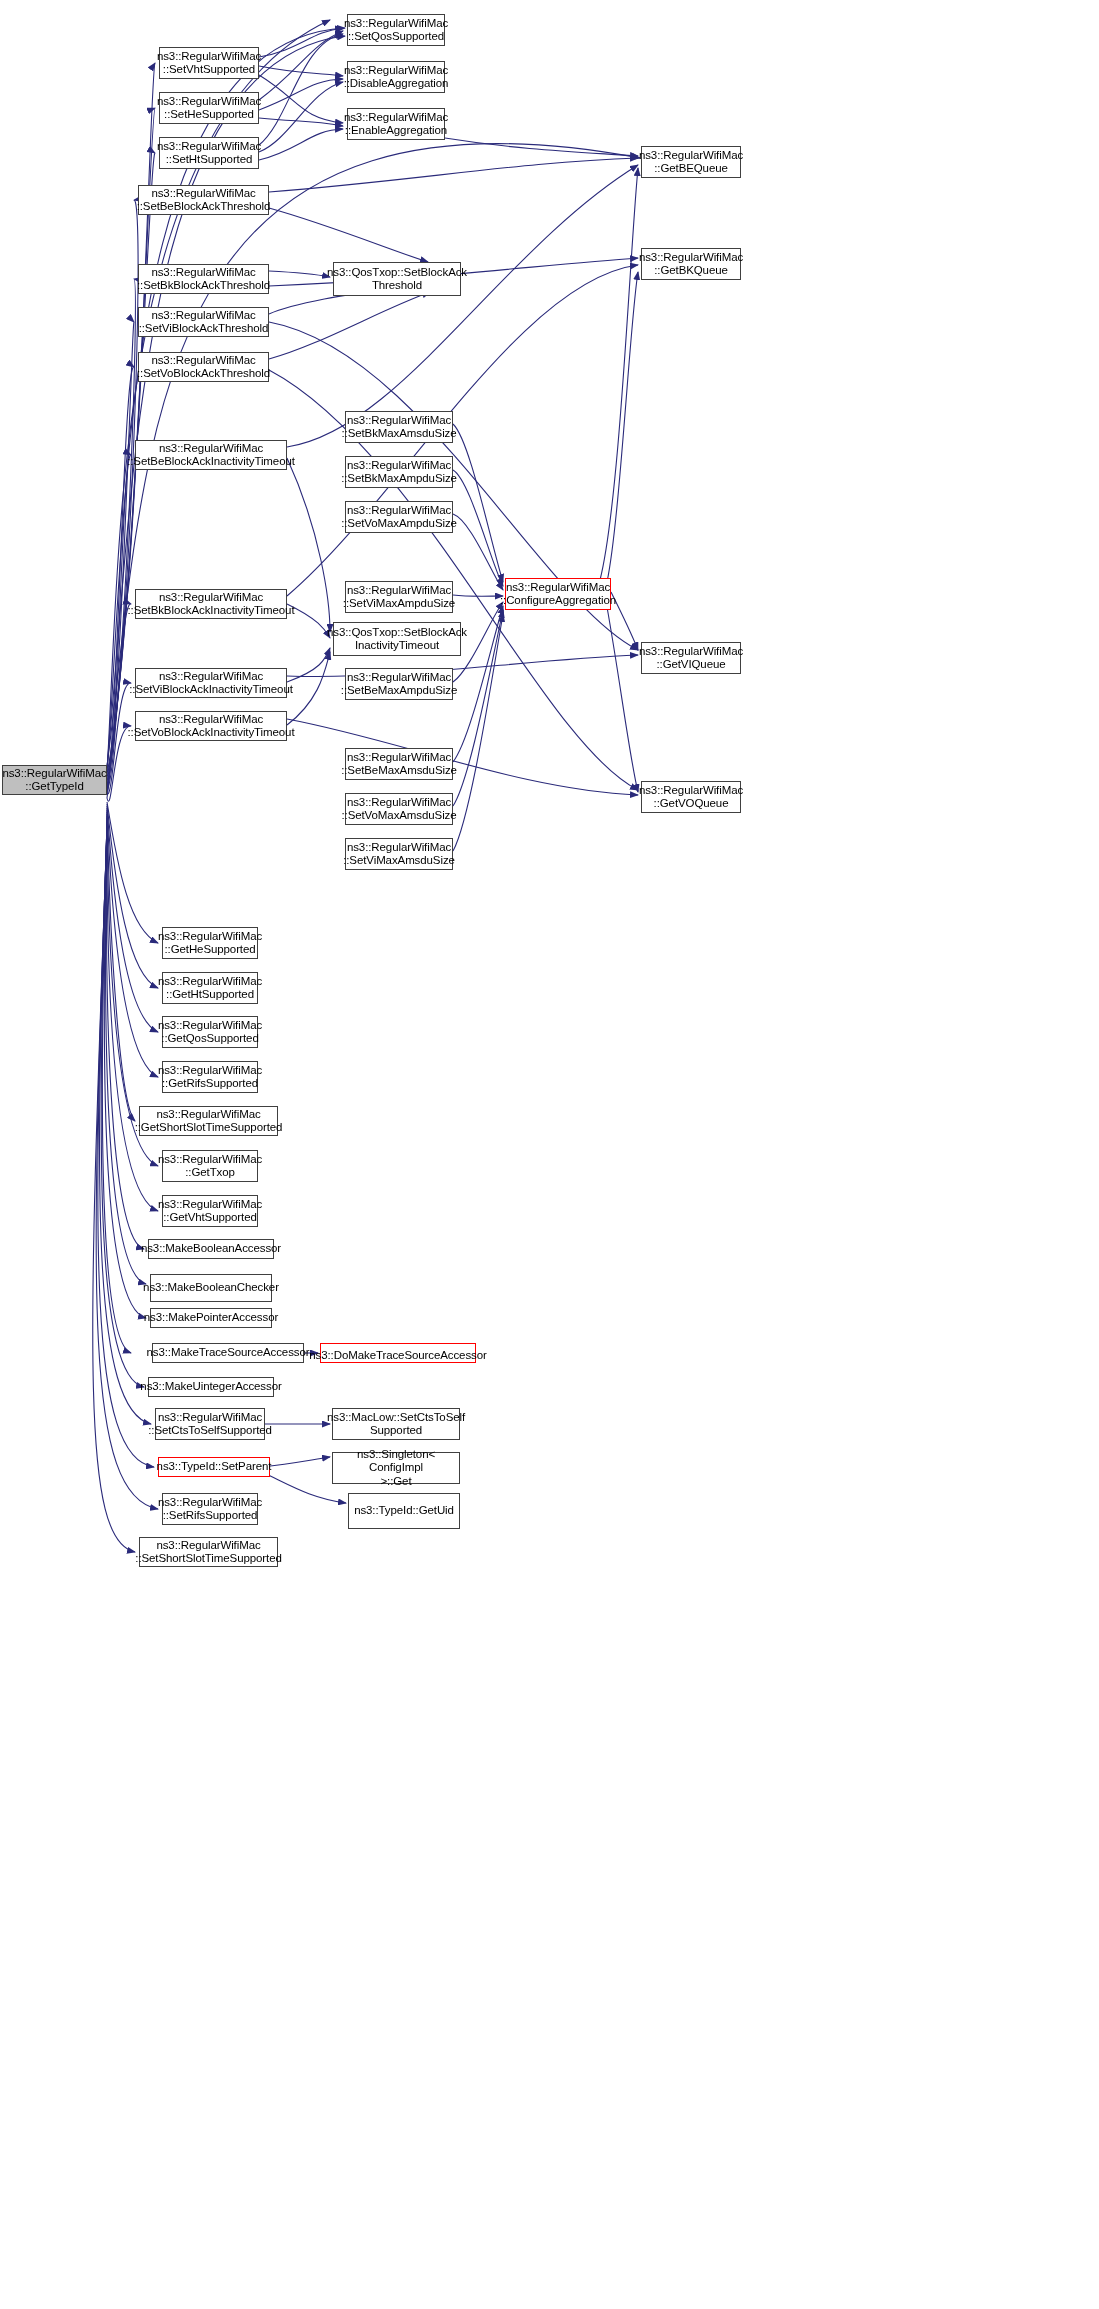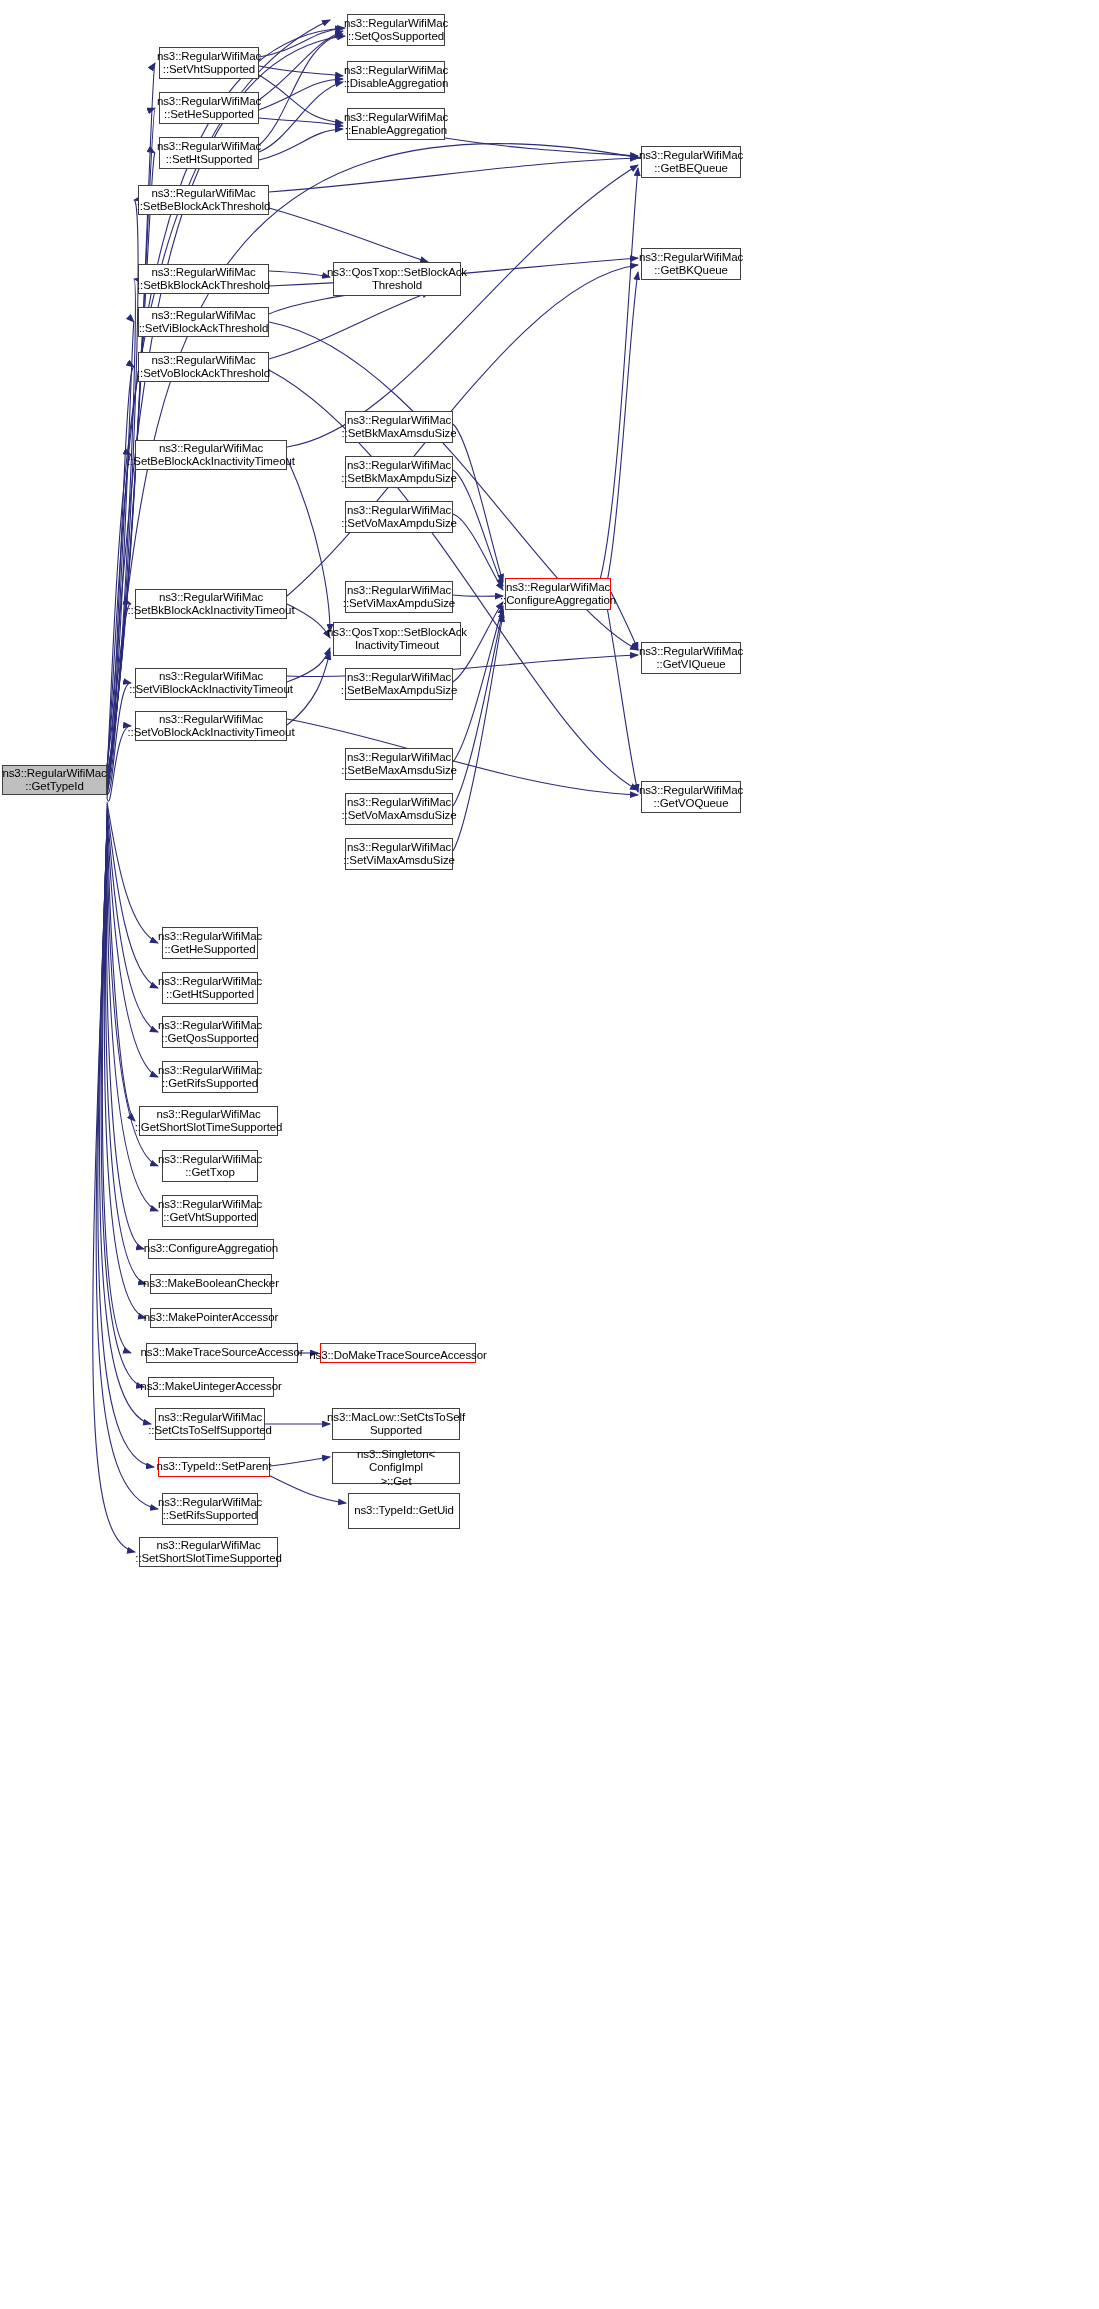--- a/index.html
+++ b/index.html
@@ -202,7 +202,7 @@
 ::GetTxop</span></div>
       <div class="node" style="left: 162px; top: 1195px; width: 96px; height: 32px;"><span>ns3::RegularWifiMac
 ::GetVhtSupported</span></div>
-      <div class="node" style="left: 148px; top: 1239px; width: 126px; height: 20px;"><span>ns3::ConfigureAggregation</span></div>
+      <div class="node" style="left: 148px; top: 1239px; width: 126px; height: 20px;"><span>ns3::MakeBooleanAccessor</span></div>
       <div class="node" style="left: 150px; top: 1274px; width: 122px; height: 20px;"><span>ns3::MakeBooleanChecker</span></div>
       <div class="node" style="left: 150px; top: 1308px; width: 122px; height: 20px;"><span>ns3::MakePointerAccessor</span></div>
       <div class="node" style="left: 146px; top: 1343px; width: 152px; height: 20px;"><span>ns3::MakeTraceSourceAccessor</span></div>

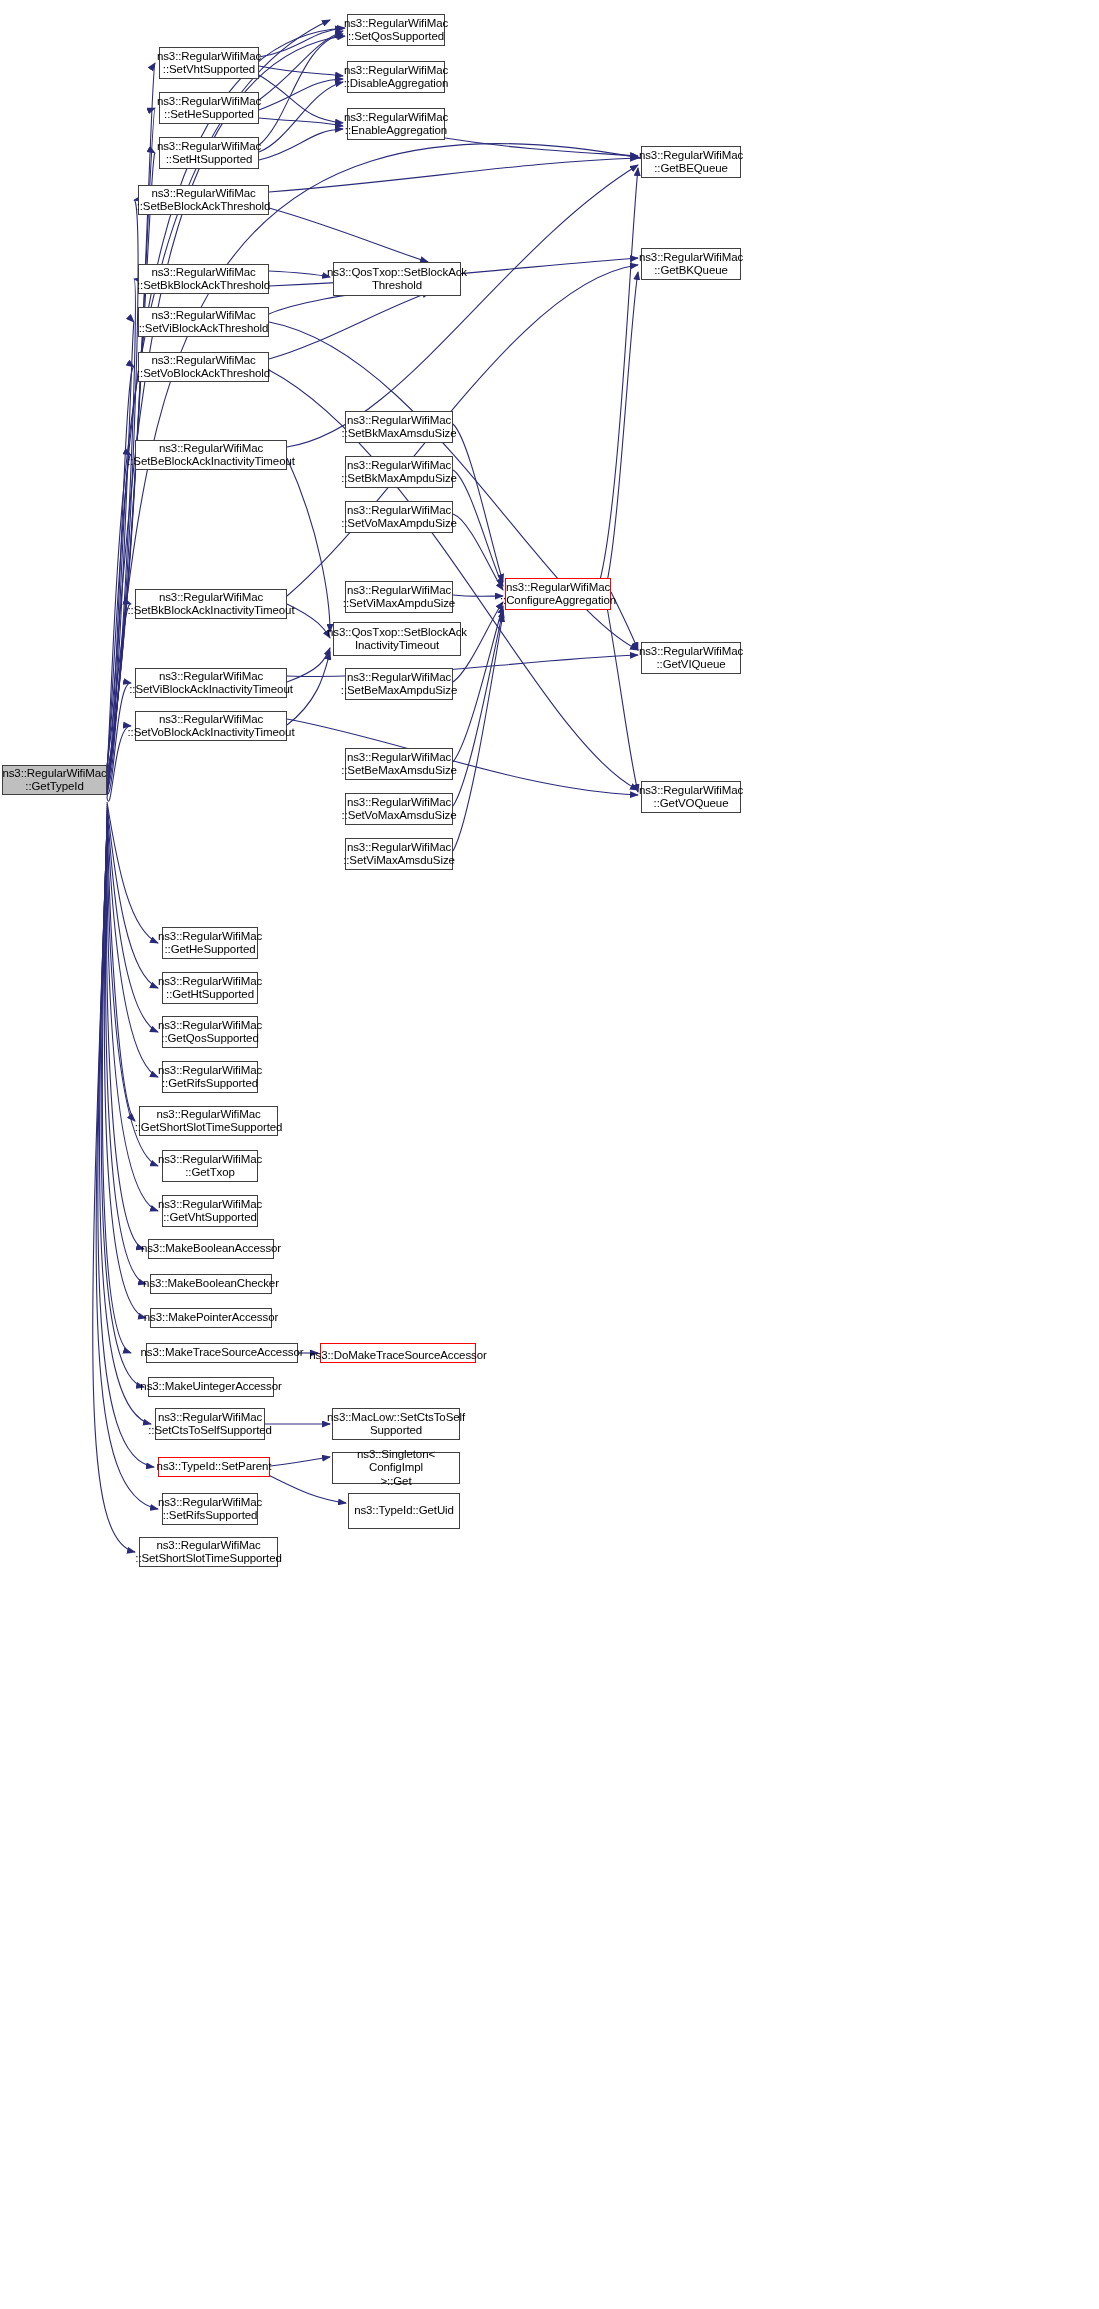--- a/index.html
+++ b/index.html
@@ -203,7 +203,7 @@
       <div class="node" style="left: 162px; top: 1195px; width: 96px; height: 32px;"><span>ns3::RegularWifiMac
 ::GetVhtSupported</span></div>
       <div class="node" style="left: 148px; top: 1239px; width: 126px; height: 20px;"><span>ns3::MakeBooleanAccessor</span></div>
-      <div class="node" style="left: 150px; top: 1274px; width: 122px; height: 20px;"><span>ns3::MakeBooleanChecker</span></div>
+      <div class="node" style="left: 150px; top: 1274px; width: 122px; height: 28px;"><span>ns3::MakeBooleanChecker</span></div>
       <div class="node" style="left: 150px; top: 1308px; width: 122px; height: 20px;"><span>ns3::MakePointerAccessor</span></div>
       <div class="node" style="left: 146px; top: 1343px; width: 152px; height: 20px;"><span>ns3::MakeTraceSourceAccessor</span></div>
       <div class="node hot" style="left: 320px; top: 1343px; width: 156px; height: 20px; align-items: flex-end;"><span>ns3::DoMakeTraceSourceAccessor</span></div>

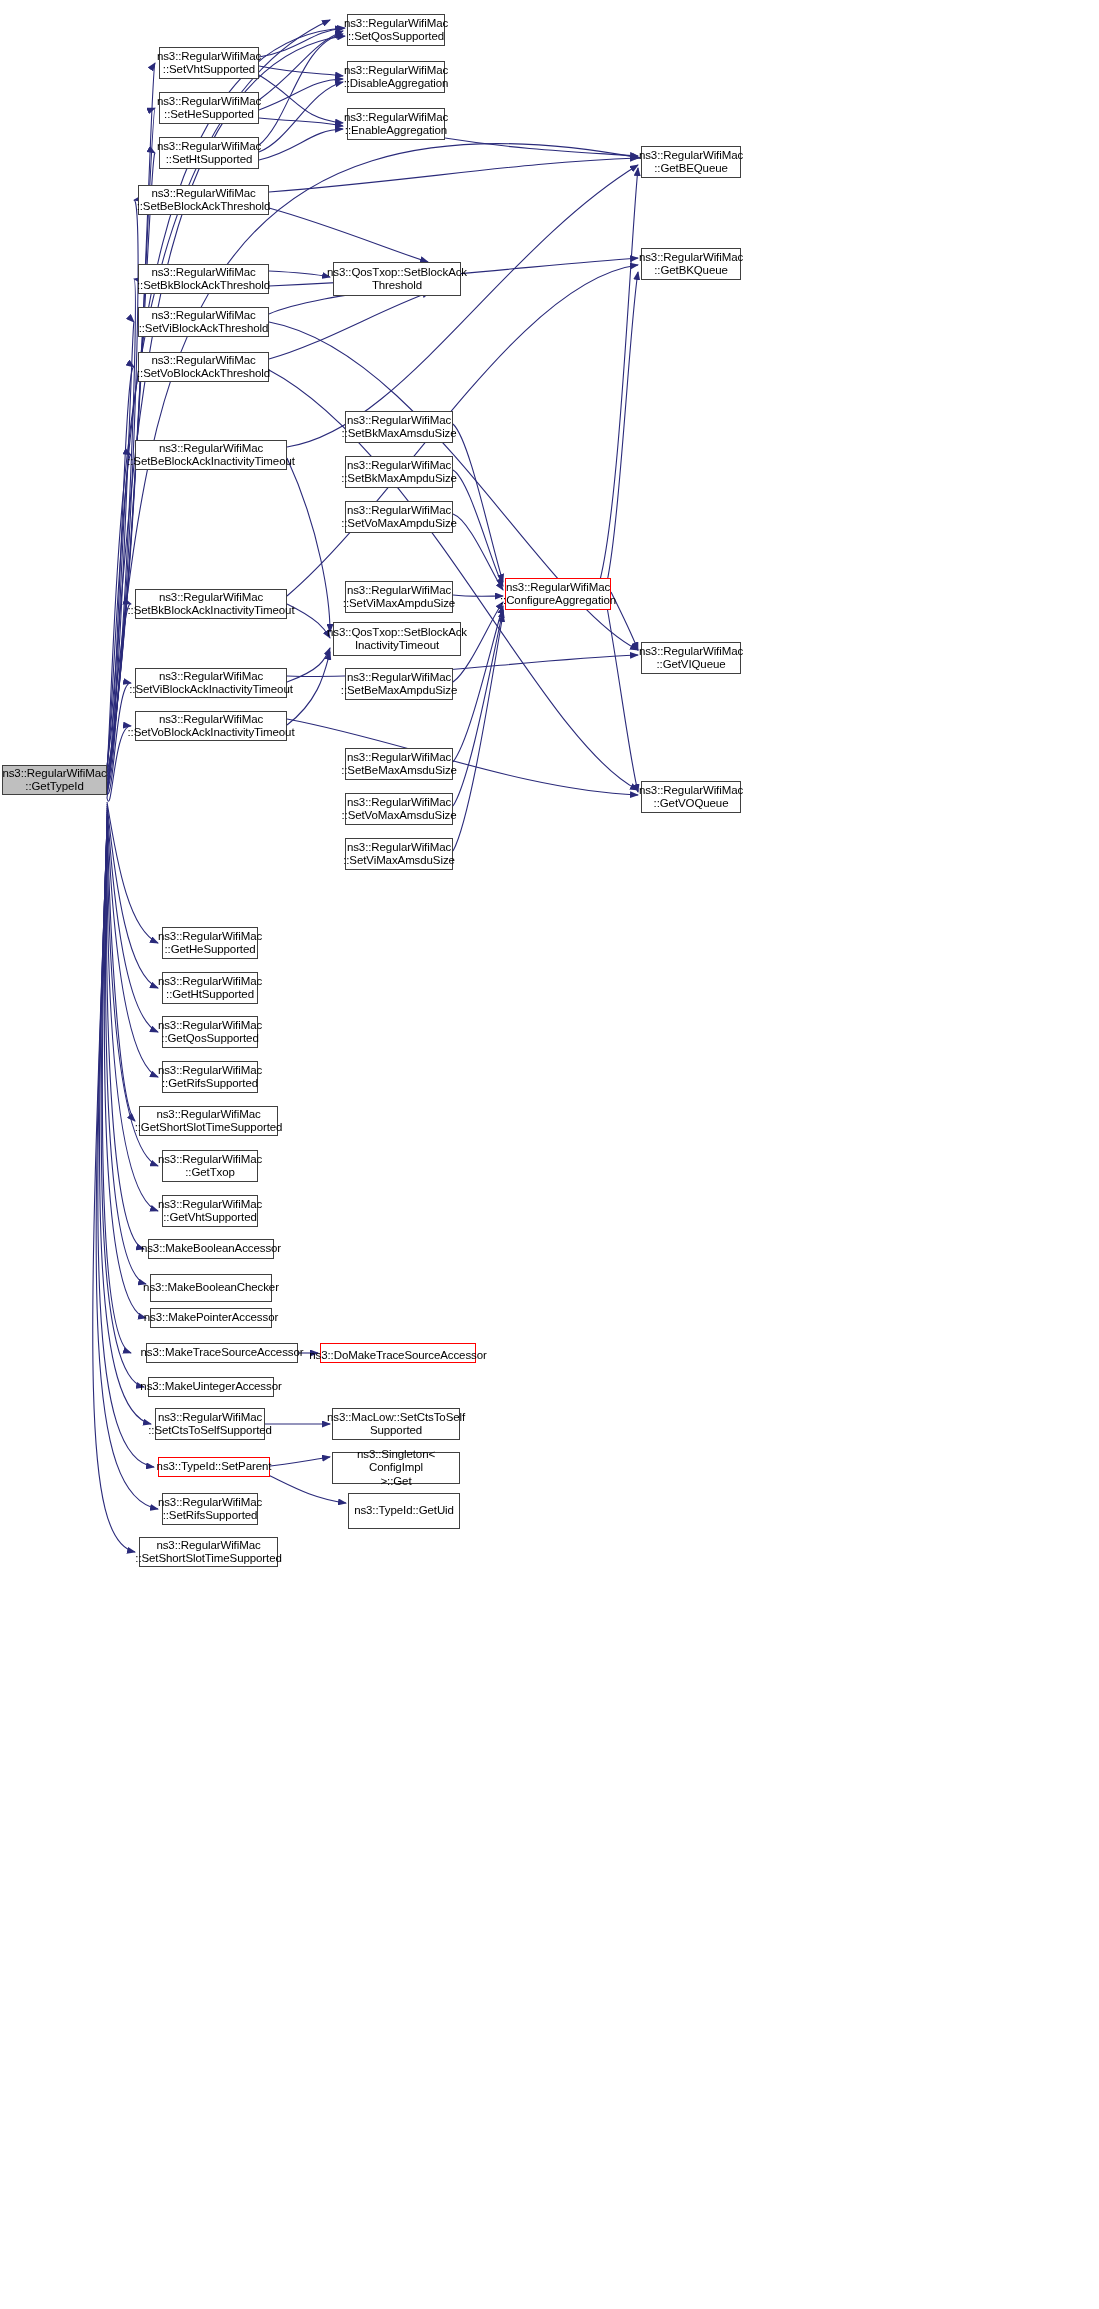--- a/index.html
+++ b/index.html
@@ -205,7 +205,7 @@
       <div class="node" style="left: 148px; top: 1239px; width: 126px; height: 20px;"><span>ns3::MakeBooleanAccessor</span></div>
       <div class="node" style="left: 150px; top: 1274px; width: 122px; height: 28px;"><span>ns3::MakeBooleanChecker</span></div>
       <div class="node" style="left: 150px; top: 1308px; width: 122px; height: 20px;"><span>ns3::MakePointerAccessor</span></div>
-      <div class="node" style="left: 146px; top: 1343px; width: 152px; height: 20px;"><span>ns3::MakeTraceSourceAccessor</span></div>
+      <div class="node" style="left: 152px; top: 1343px; width: 152px; height: 20px;"><span>ns3::MakeTraceSourceAccessor</span></div>
       <div class="node hot" style="left: 320px; top: 1343px; width: 156px; height: 20px; align-items: flex-end;"><span>ns3::DoMakeTraceSourceAccessor</span></div>
       <div class="node" style="left: 148px; top: 1377px; width: 126px; height: 20px;"><span>ns3::MakeUintegerAccessor</span></div>
       <div class="node" style="left: 155px; top: 1408px; width: 110px; height: 32px;"><span>ns3::RegularWifiMac

